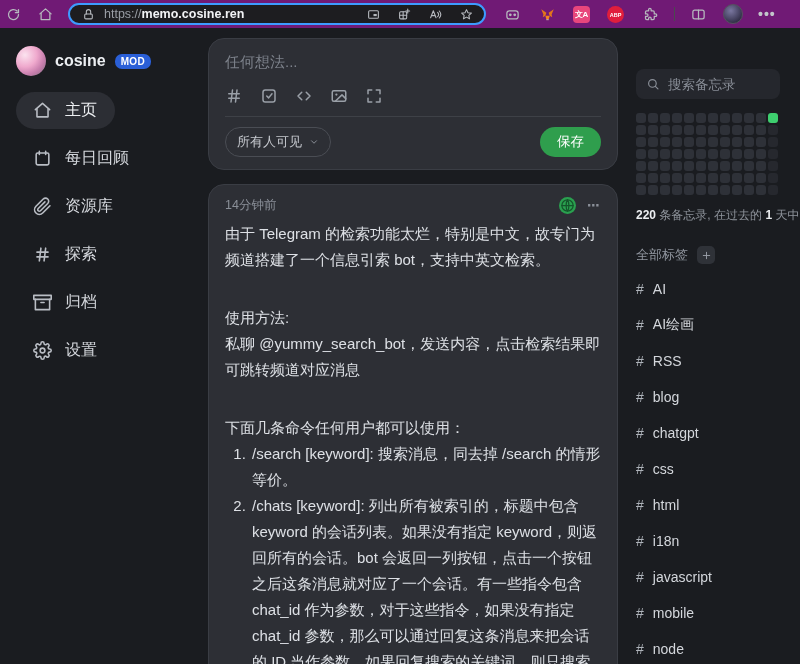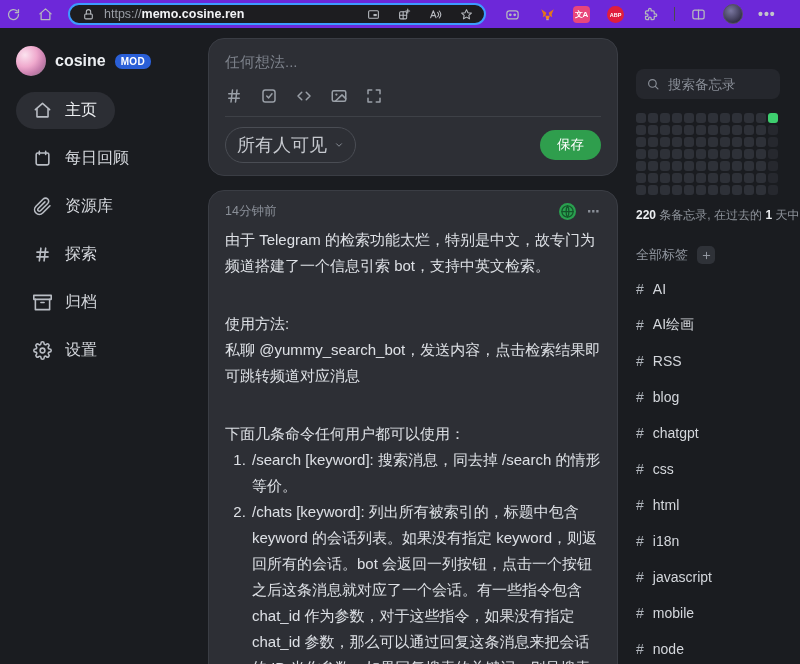--- a/index.html
+++ b/index.html
@@ -7,7 +7,7 @@
     font-family:"Liberation Sans","DejaVu Sans",sans-serif; }
 
   
-  .topbar { height:28px; background:#6d28d9; display:flex; align-items:center;
+  .topbar { height:28px; background:#701a75; display:flex; align-items:center;
     padding:0 8px 0 4px; gap:0; }
   .tb-icon { width:18px; height:18px; color:#b6b9be; display:flex; align-items:center;
     justify-content:center; flex:none; }

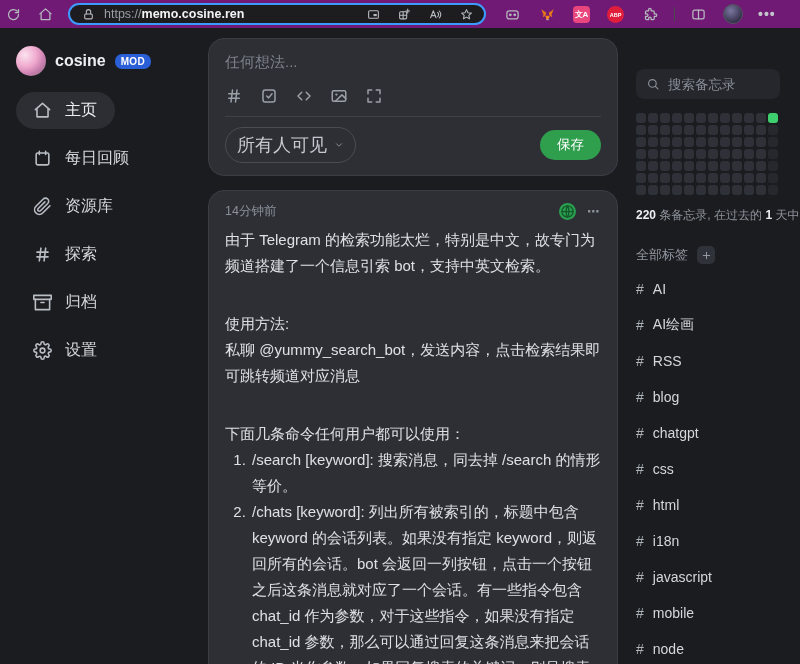--- a/index.html
+++ b/index.html
@@ -59,7 +59,7 @@
   .editor-divider { border-top:1px solid #3e4147; margin-bottom:10px; }
   .editor-footer { display:flex; align-items:center; justify-content:space-between; }
   .visibility-pill { display:flex; align-items:center; gap:7px; border:1px solid #4a4d54;
-    border-radius:999px; padding:5px 11px; font-size:18px; color:#c6c9cf; cursor:pointer; }
+    border-radius:999px; padding:5px 11px; font-size:13px; color:#c6c9cf; cursor:pointer; }
   .visibility-pill svg { width:10px; height:10px; color:#9aa0a8; }
   .save-btn { background:#2f9e4d; color:#fff; border:none; border-radius:999px;
     padding:6px 17px; font-size:13.5px; font-family:inherit; cursor:pointer; }

